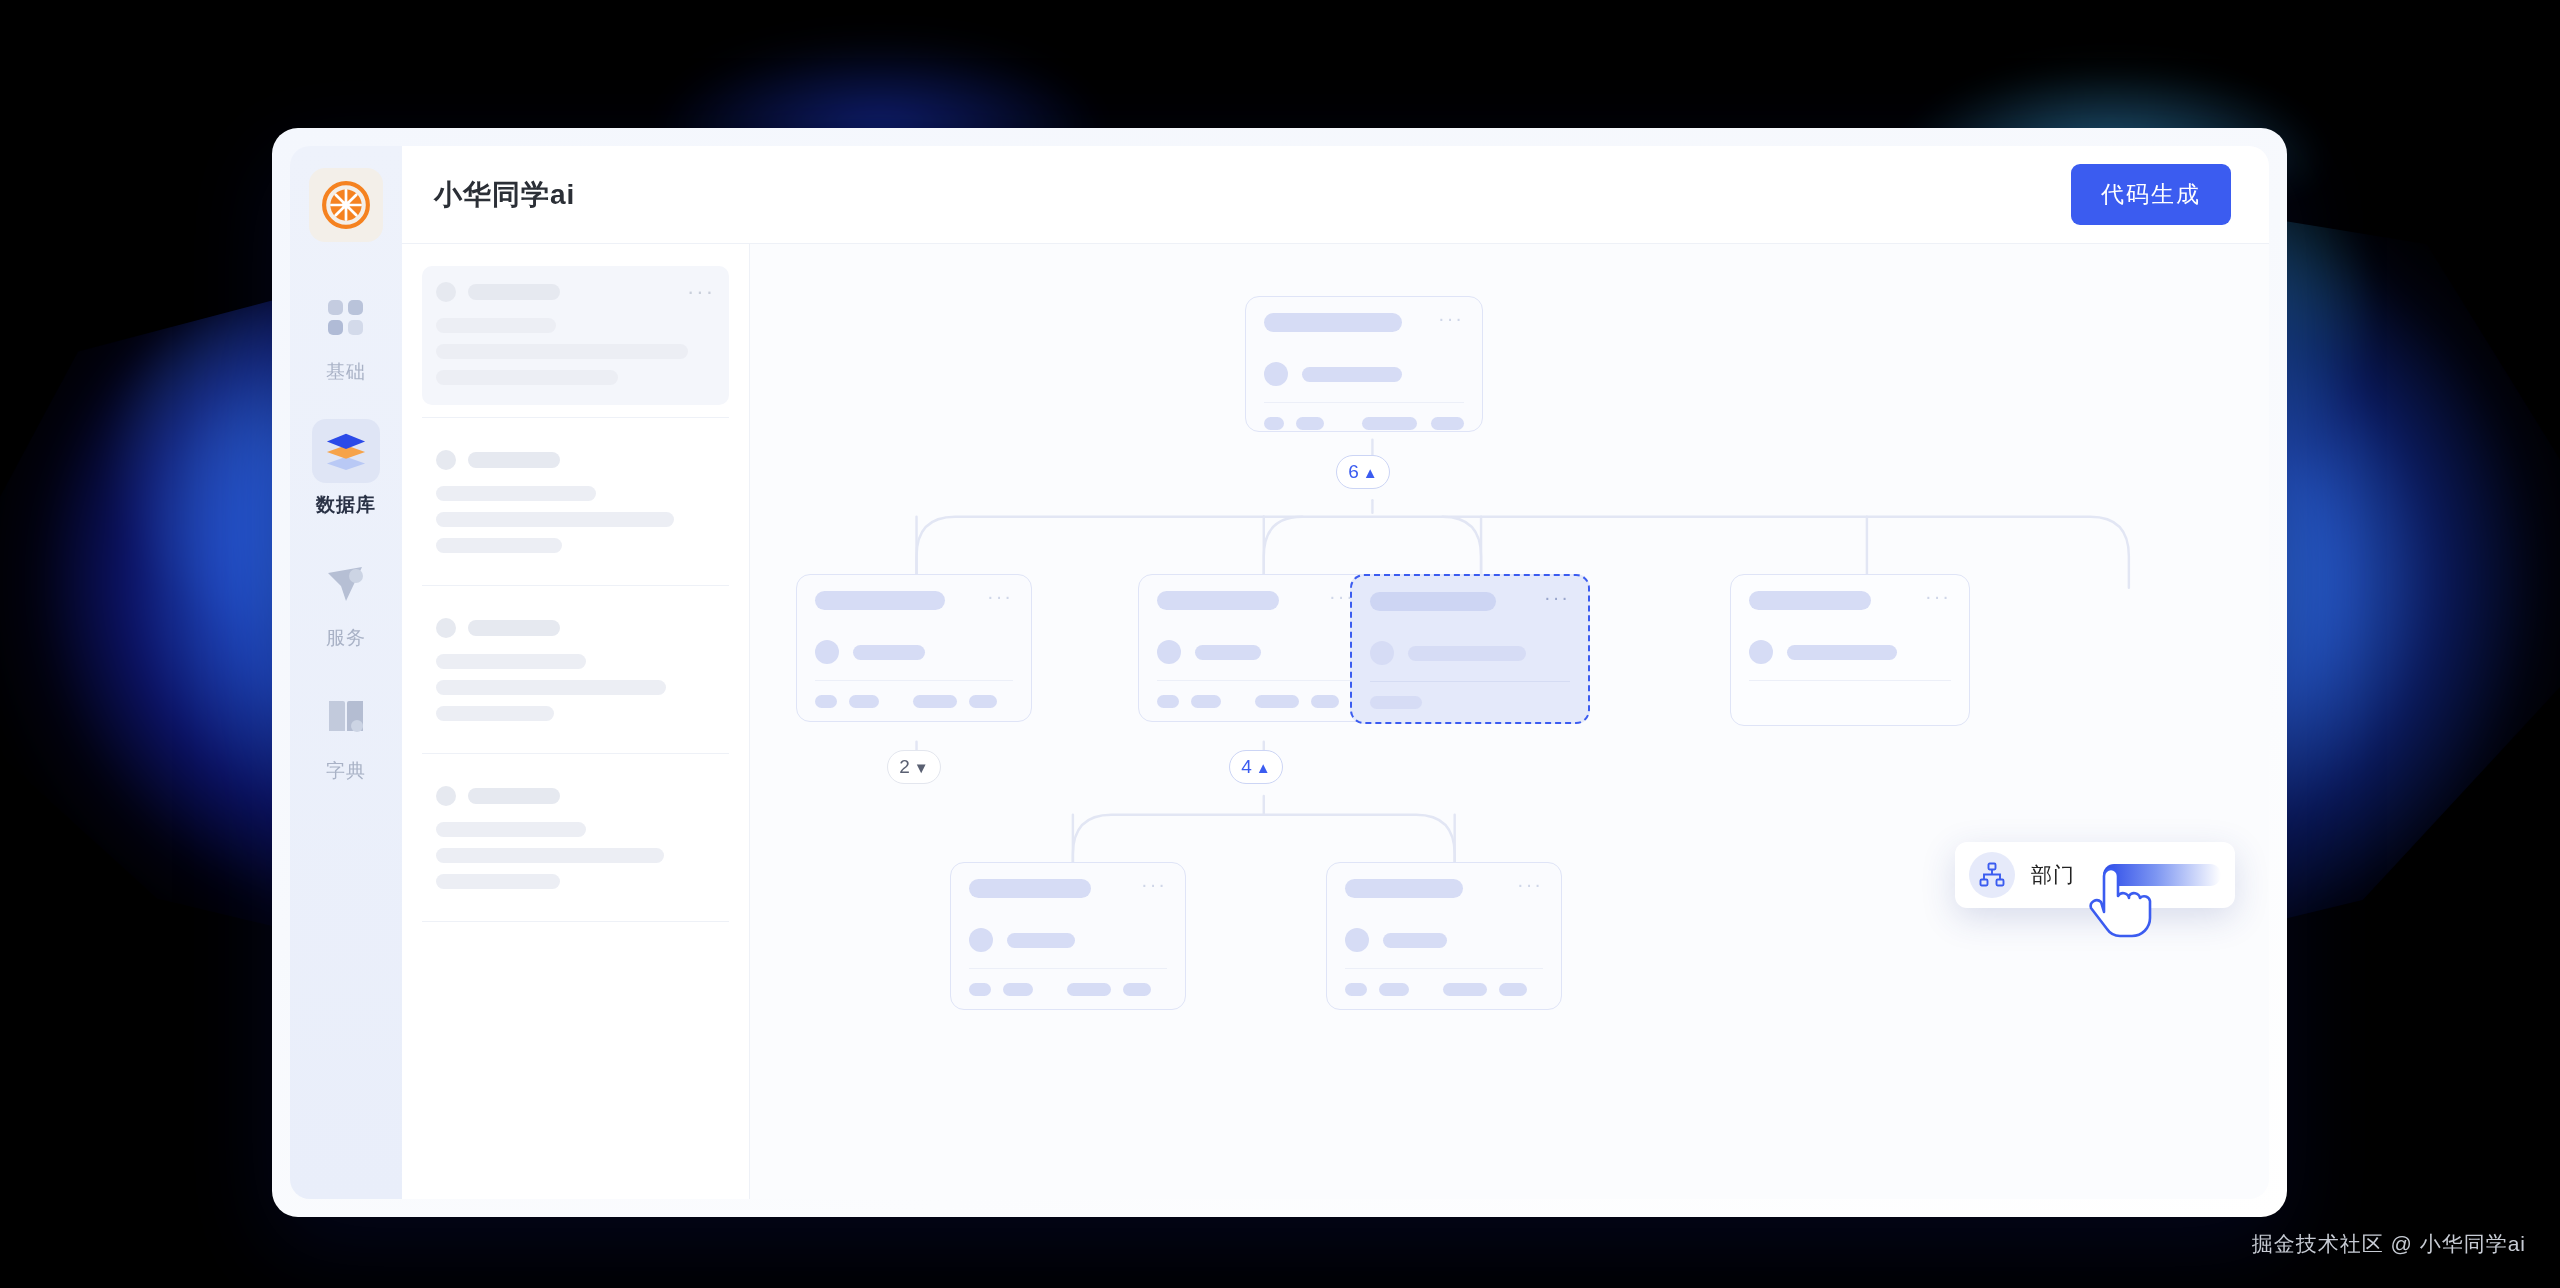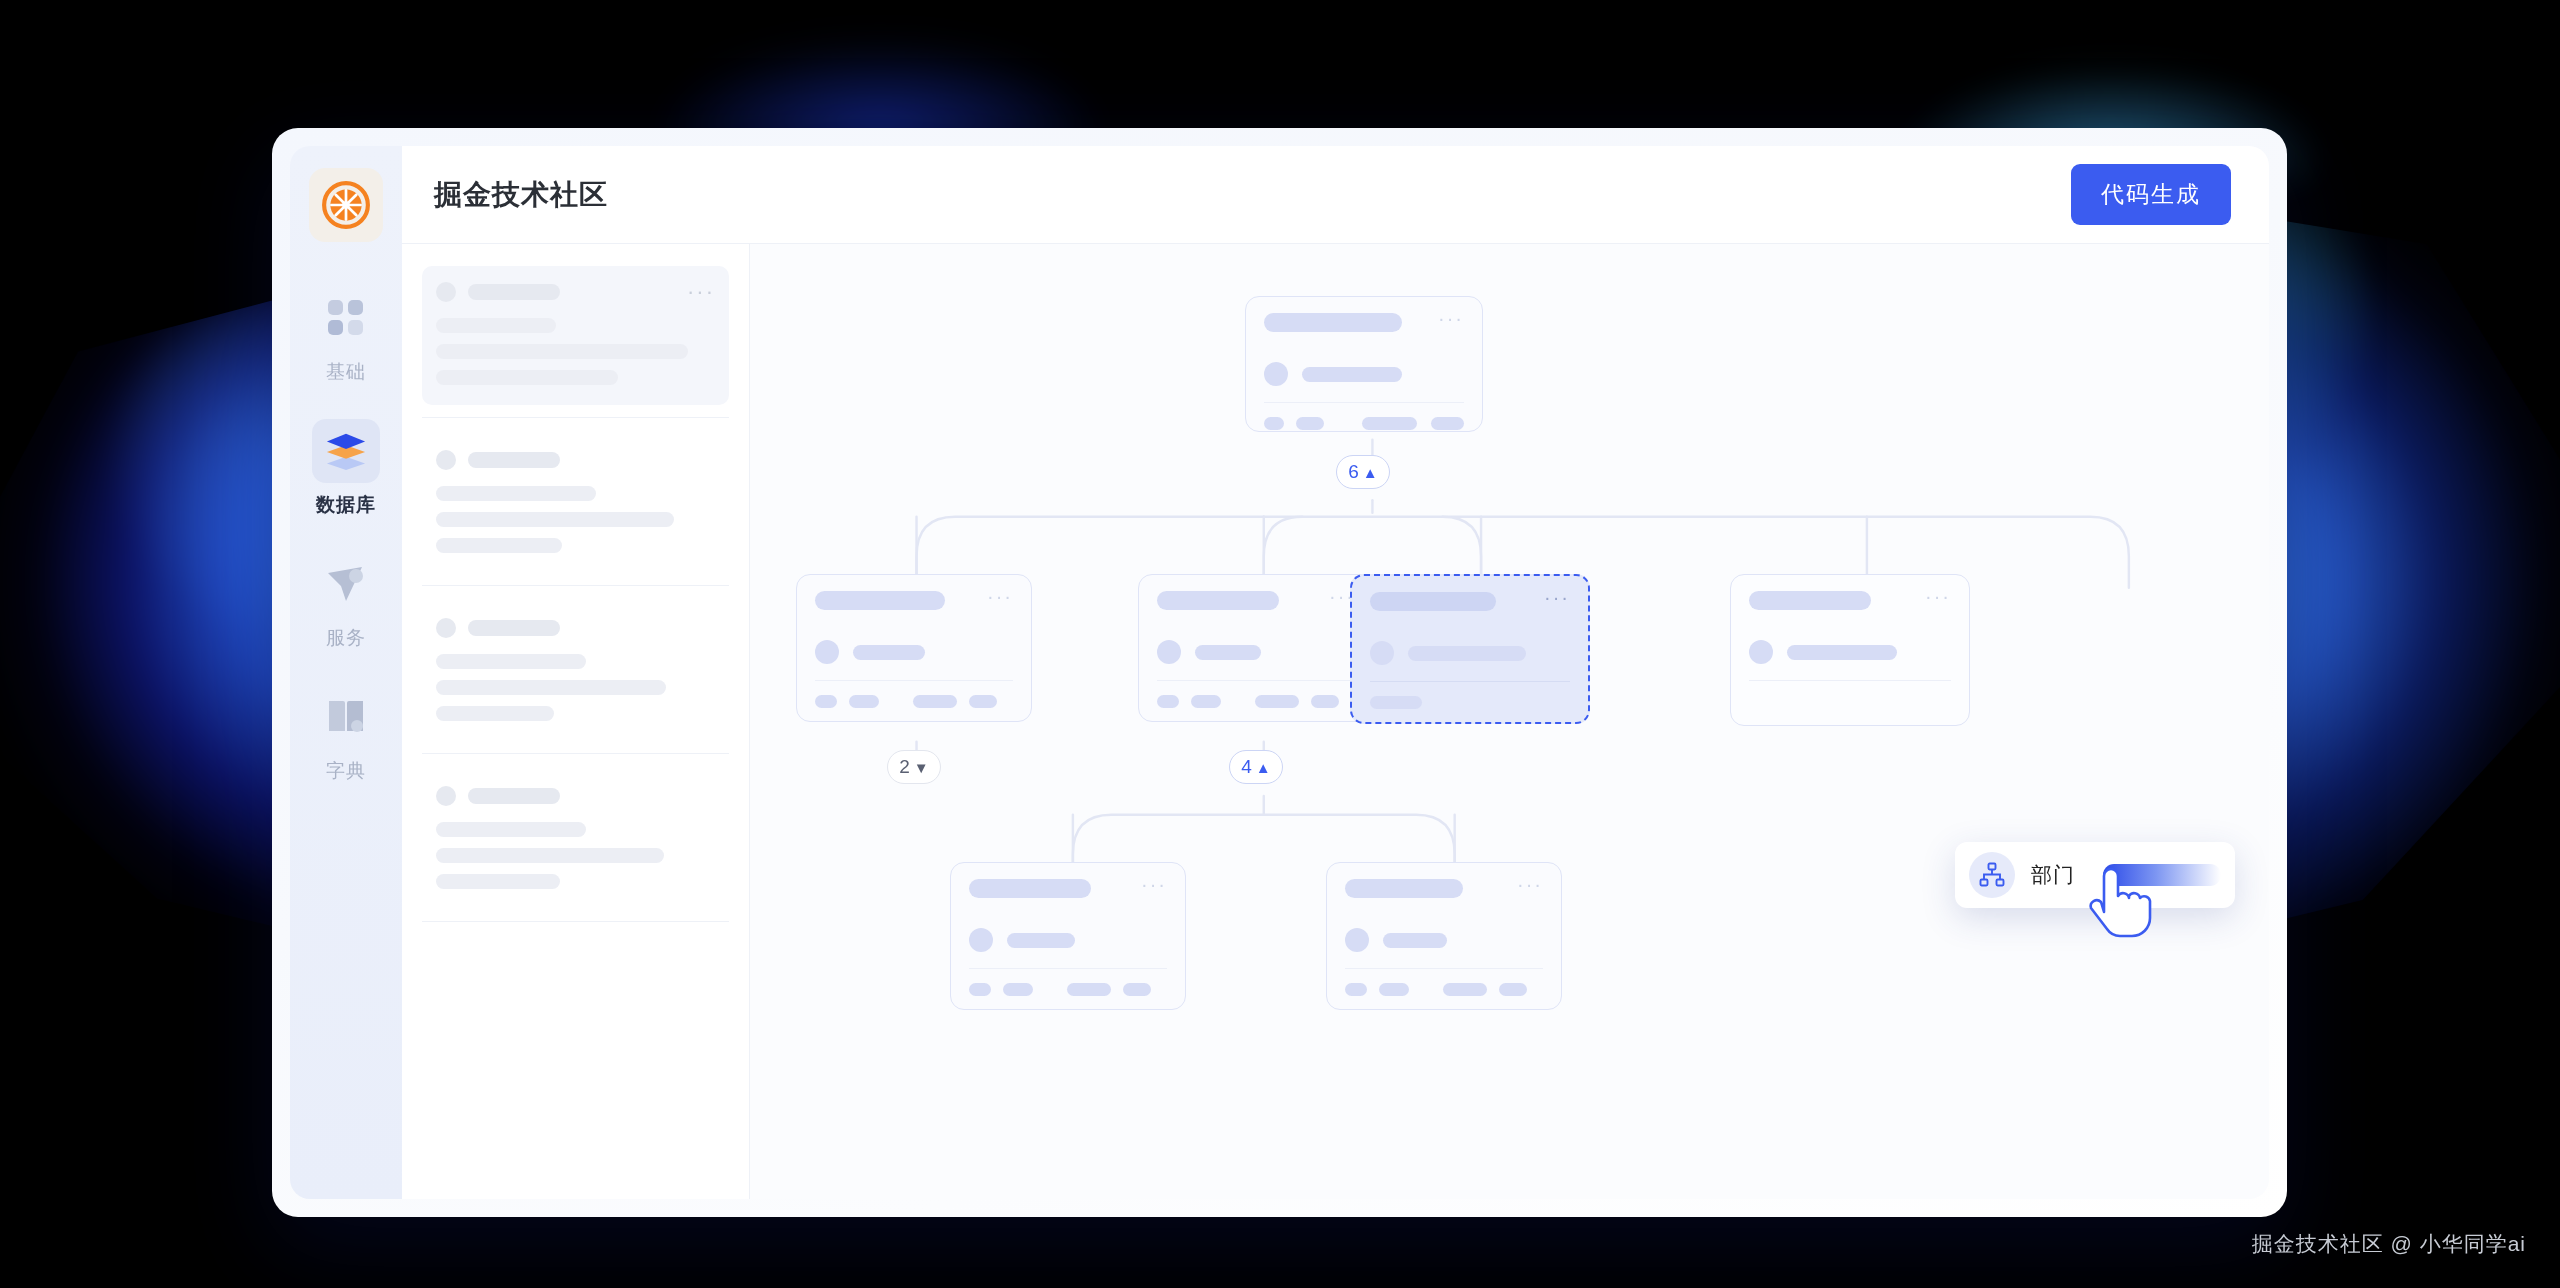--- a/index.html
+++ b/index.html
@@ -275,7 +275,7 @@
     <div id="right">
 
       <div id="topbar">
-        <div id="page-title">掘金技术社区</div>
+        <div id="page-title">小华同学ai</div>
         <button id="gen-btn">代码生成</button>
       </div>
 

